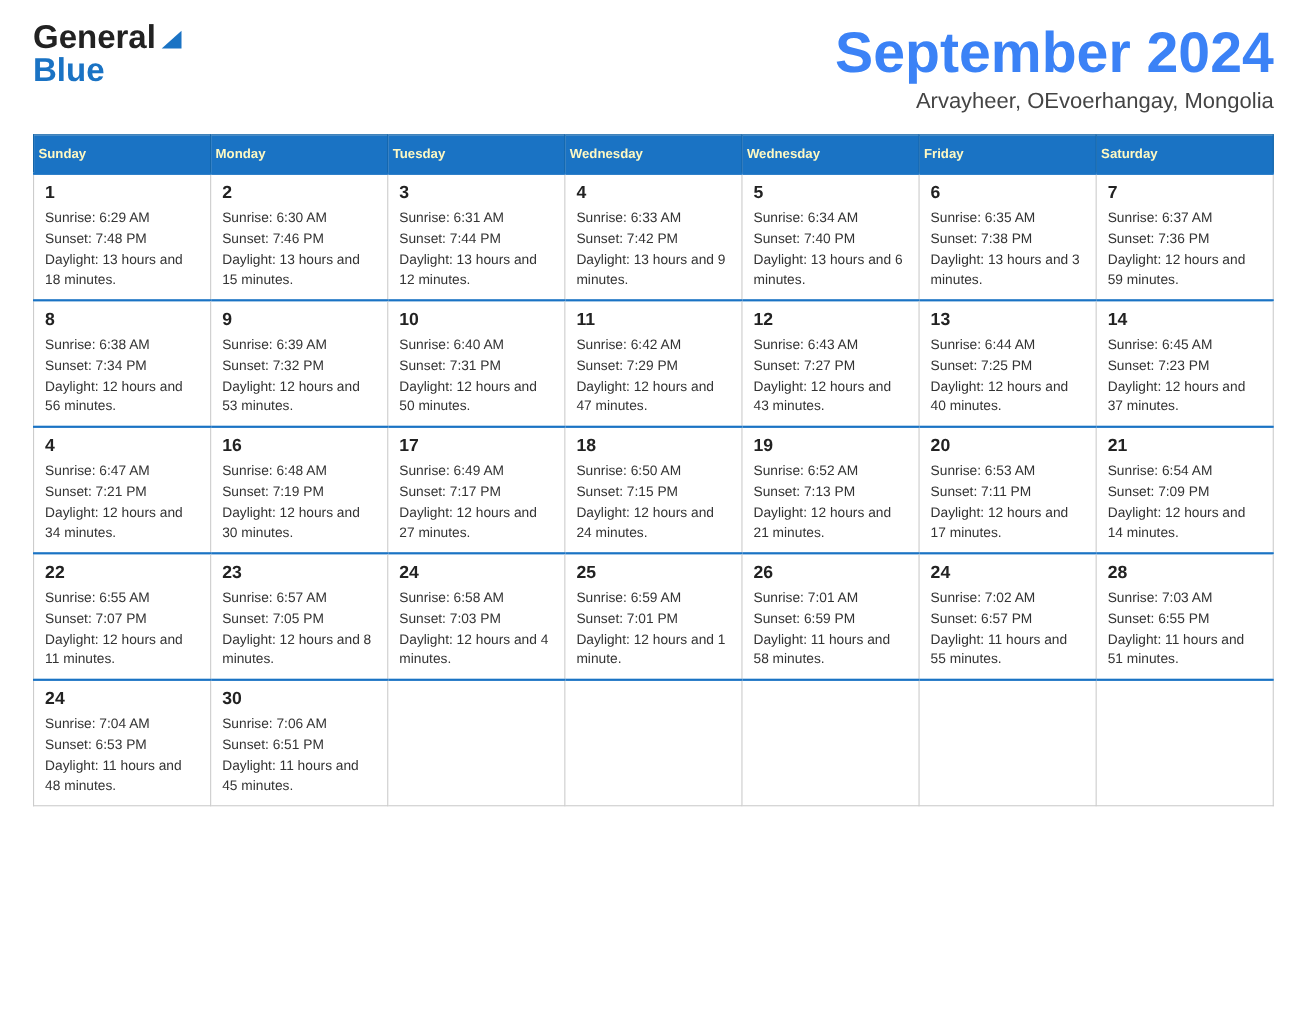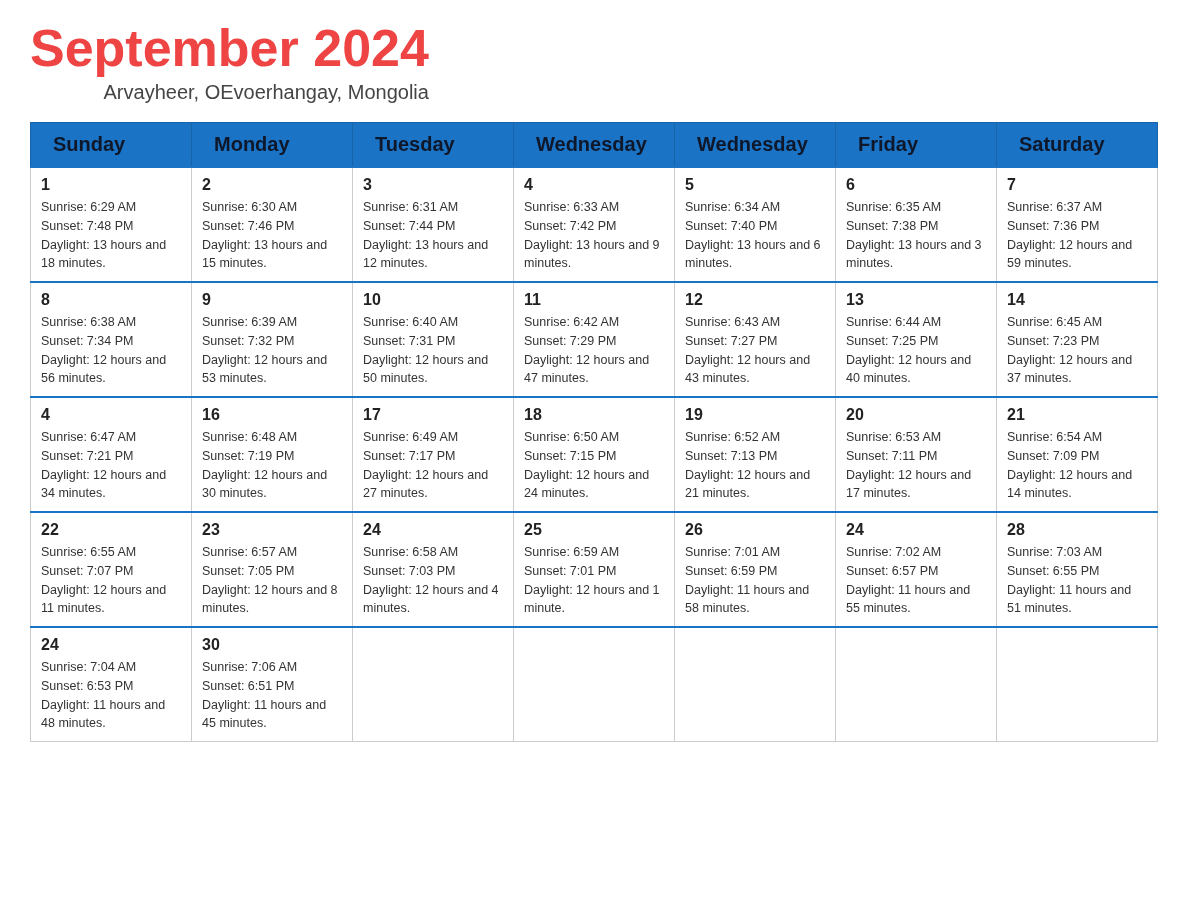--- a/index.html
+++ b/index.html
@@ -103,6 +103,15 @@
 <body>
 
 <div class="header">
+  <div class="logo">
+    <div class="logo-wrap">
+      <span class="logo-general">General</span>
+      <svg class="logo-arrow" width="22" height="22" viewBox="0 0 22 22">
+        <polygon points="2,20 20,20 20,4" fill="#1a73c4"></polygon>
+      </svg>
+    </div>
+    <span class="logo-bottom">Blue</span>
+  </div>
   <div class="title-block">
     <h1>September 2024</h1>
     <div class="subtitle">Arvayheer, OEvoerhangay, Mongolia</div>

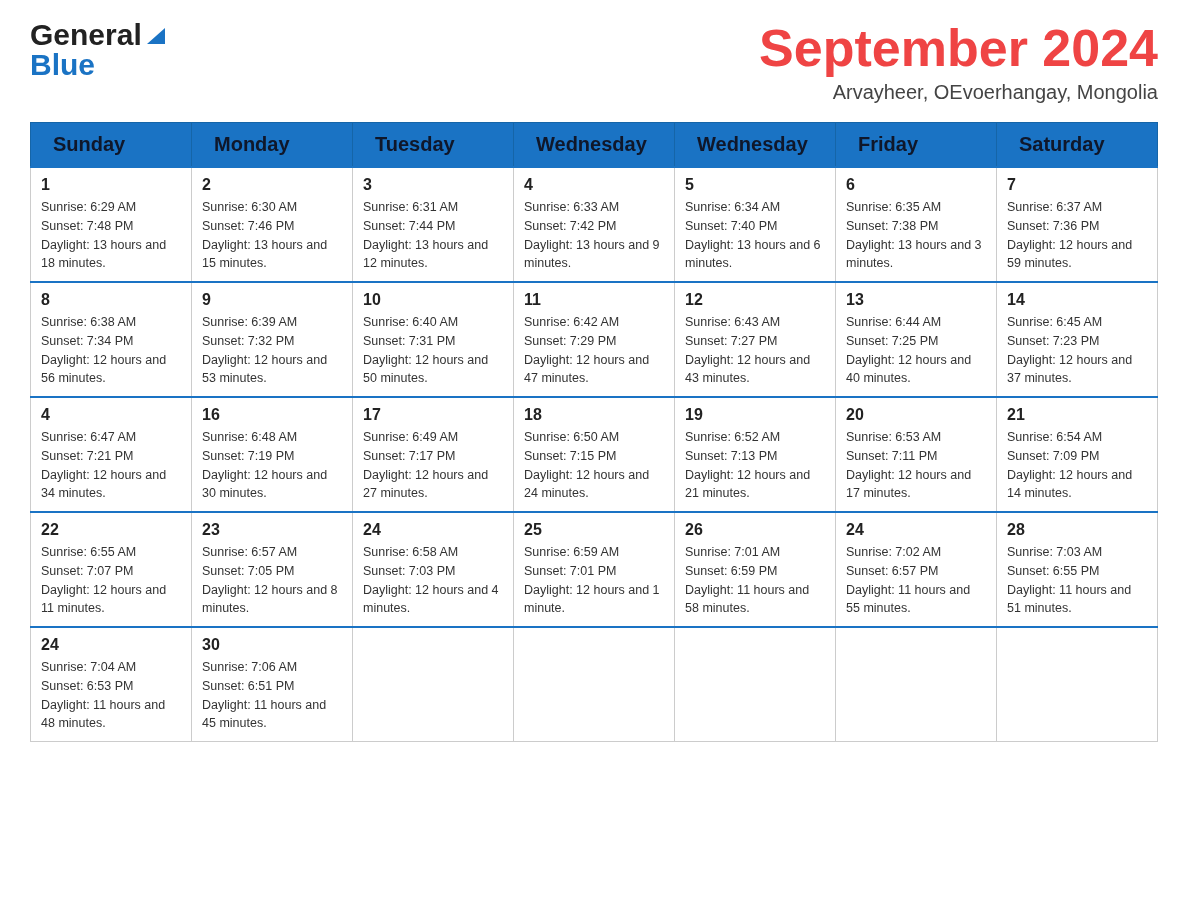--- a/index.html
+++ b/index.html
@@ -29,7 +29,7 @@
     .title-block h1 {
       font-size: 52px;
       font-weight: bold;
-      color: #ef4444;
+      color: #3b82f6;
       line-height: 1.1;
     }
     .title-block .subtitle {

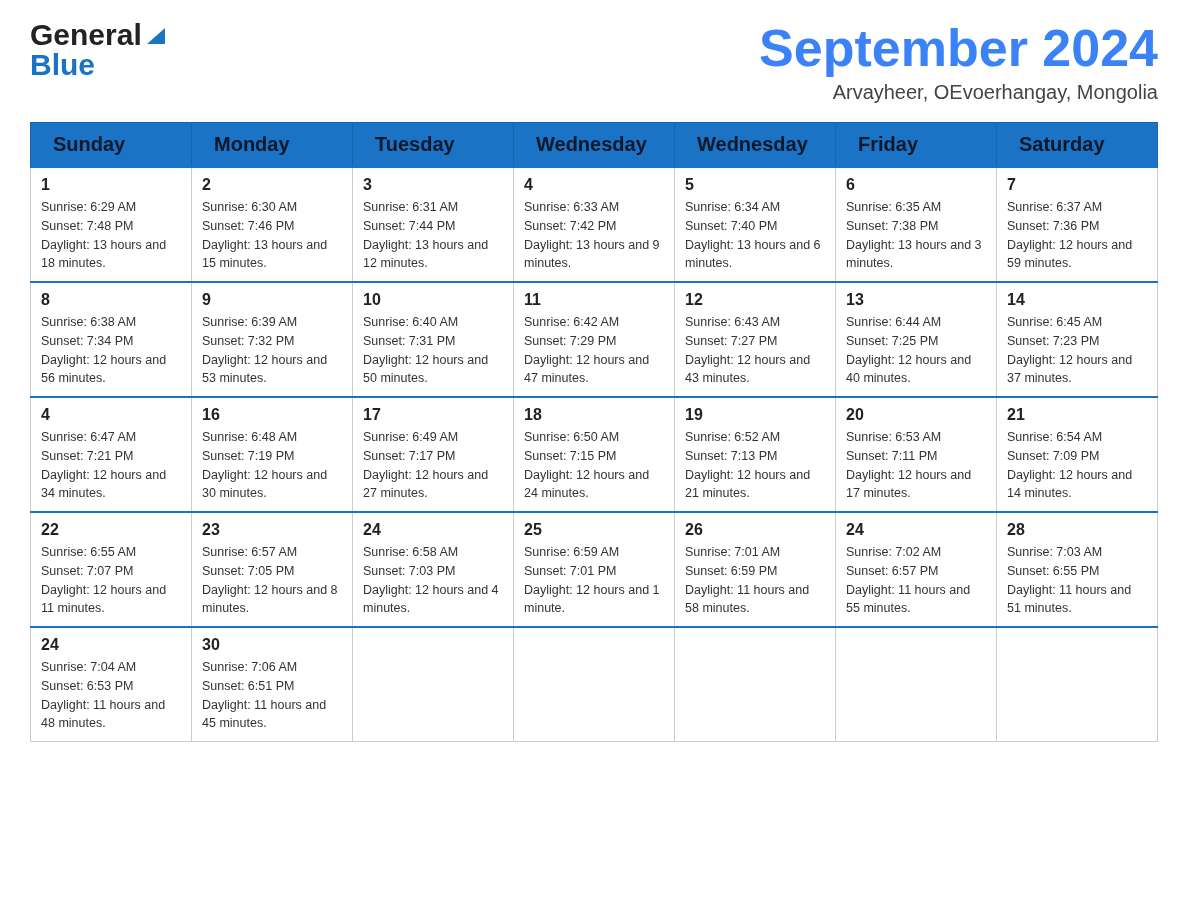--- a/index.html
+++ b/index.html
@@ -44,10 +44,10 @@
     }
     .calendar th {
       background: #1a73c4;
-      color: #0f172a;
-      font-size: 20px;
-      font-weight: bold;
-      padding: 10px 22px;
+      color: #fef9c3;
+      font-size: 12px;
+      font-weight: bold;
+      padding: 10px 4px;
       text-align: left;
       border: 1px solid #1565a8;
     }

